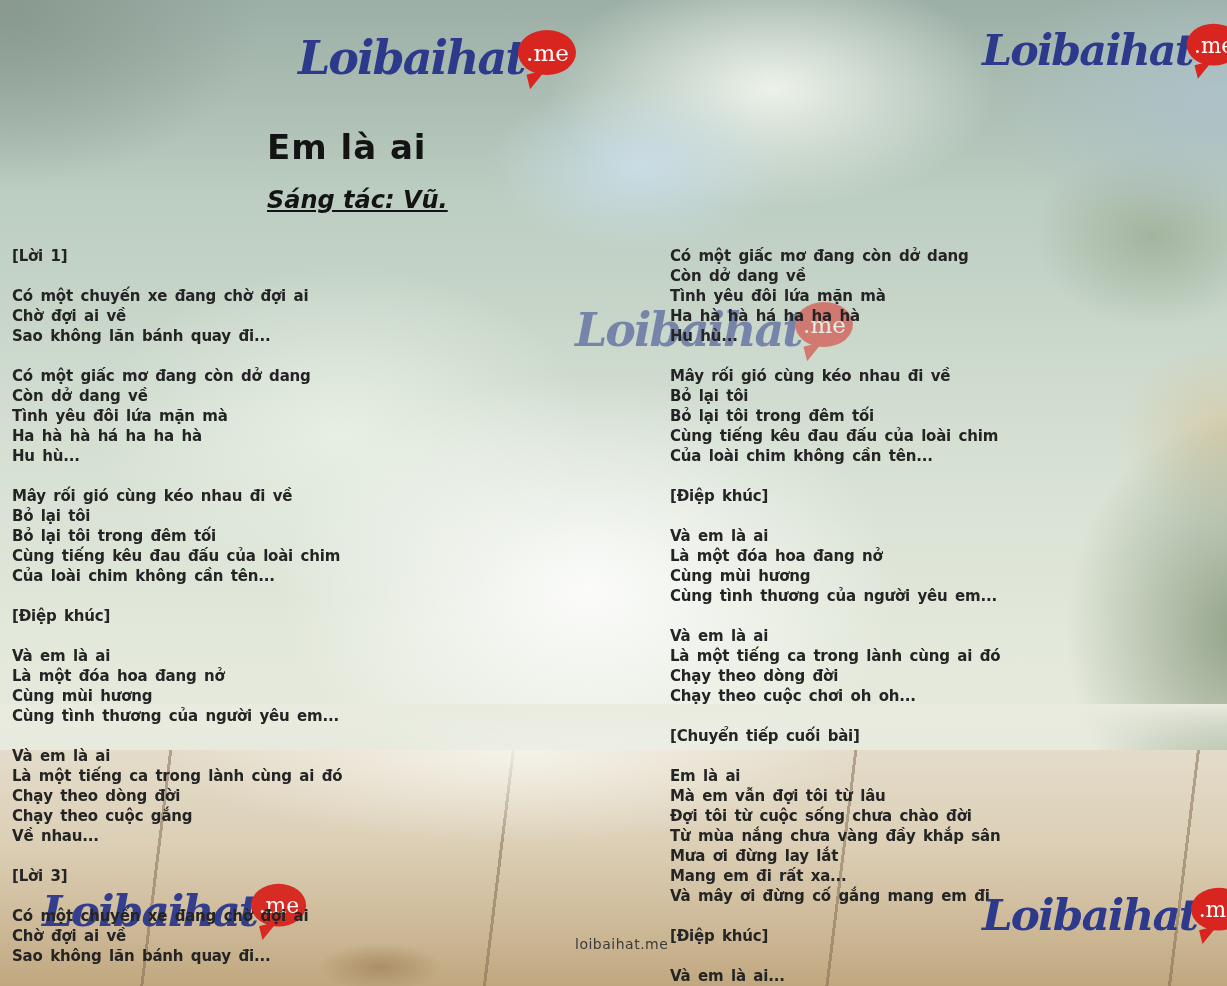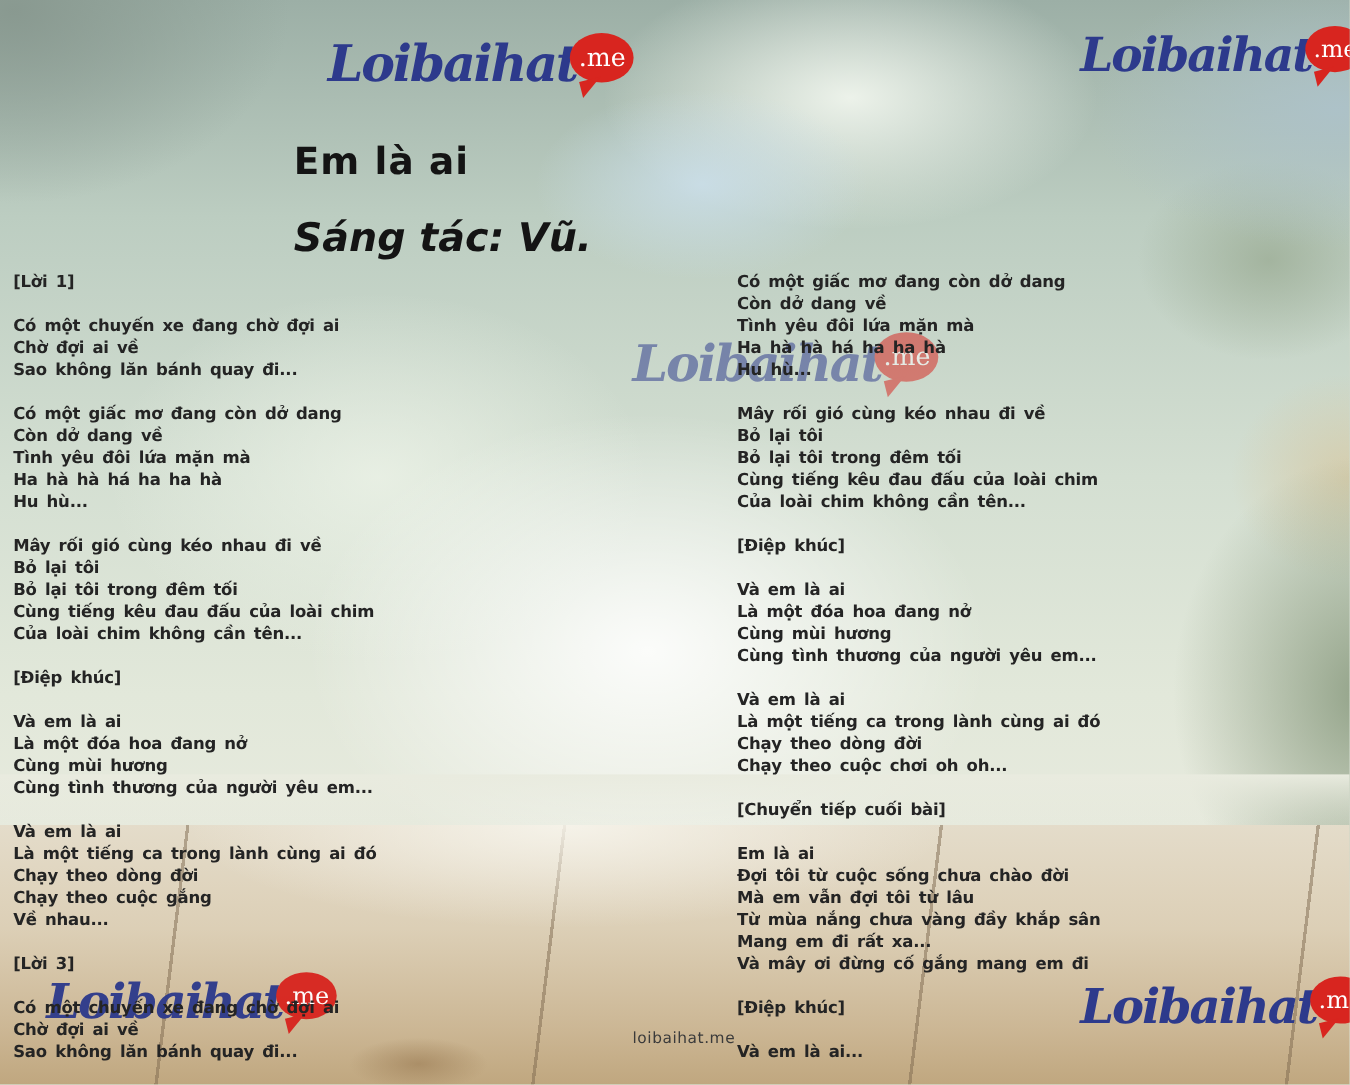--- a/index.html
+++ b/index.html
@@ -51,7 +51,7 @@
   .song-title{position:absolute;left:267px;top:104px;z-index:2;
     font-size:34px;font-weight:bold;color:#141414;letter-spacing:1px;}
   .song-composer{position:absolute;left:267px;top:166px;z-index:2;
-    font-size:36px;font-weight:bold;font-style:italic;color:#141414;}
+    font-size:24px;font-weight:bold;font-style:italic;color:#141414;text-decoration:underline;}
 
   
   .col{position:absolute;top:246px;z-index:2;}

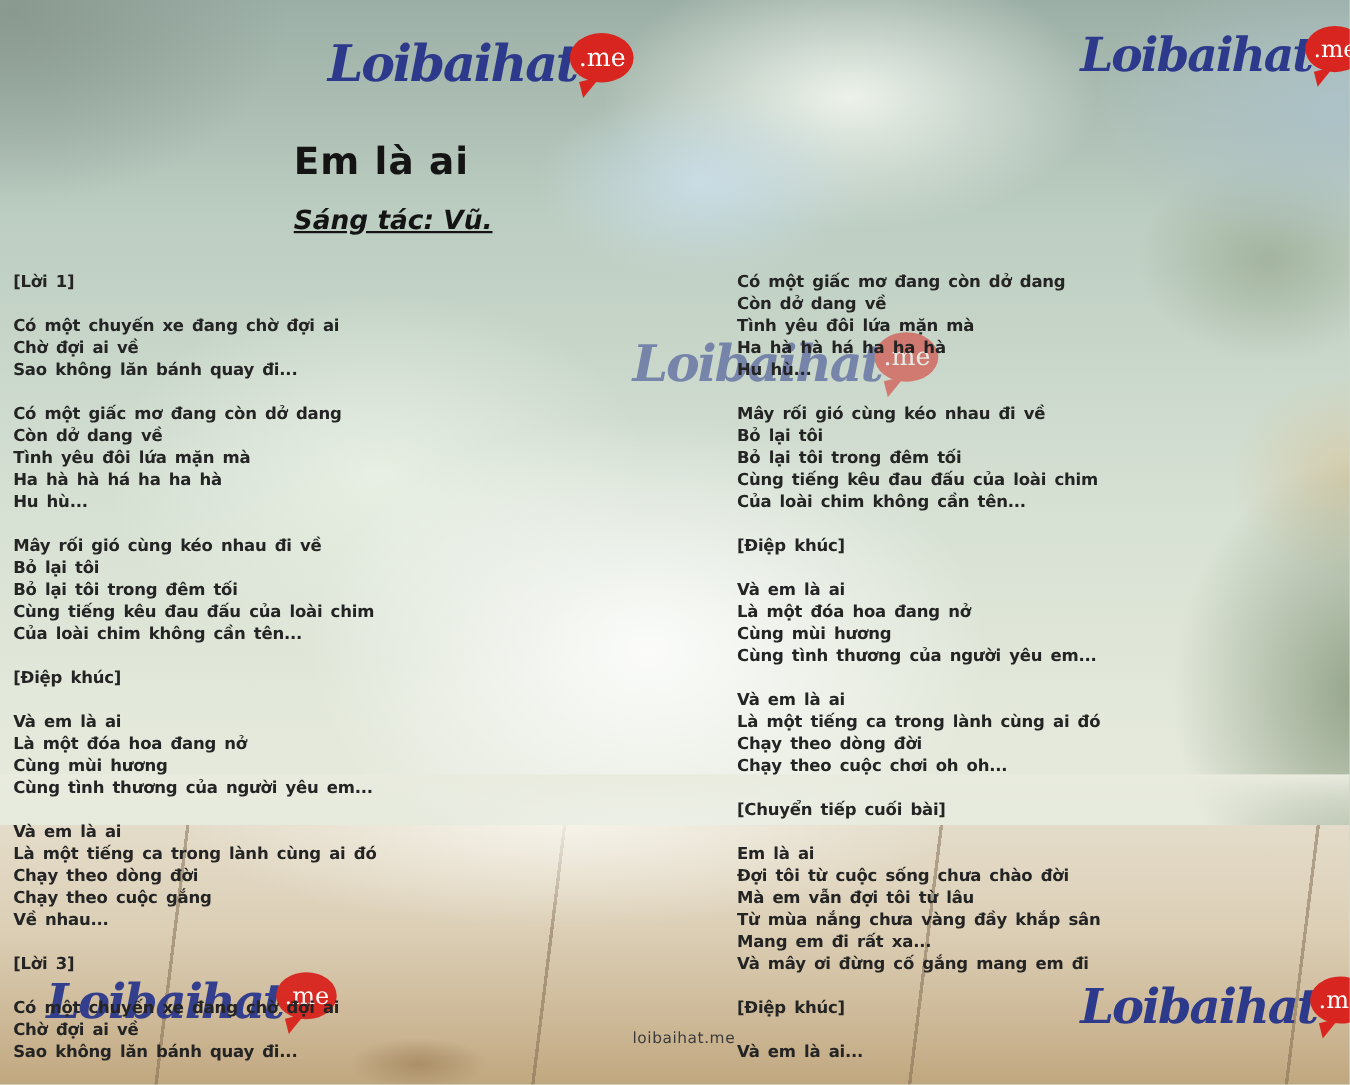--- a/index.html
+++ b/index.html
@@ -198,8 +198,8 @@
       </div>
       <div class="lyric-block">
         <p class="lyric-line">Em là ai</p>
+        <p class="lyric-line">Mà em vẫn đợi tôi từ lâu</p>
         <p class="lyric-line">Đợi tôi từ cuộc sống chưa chào đời</p>
-        <p class="lyric-line">Mà em vẫn đợi tôi từ lâu</p>
         <p class="lyric-line">Từ mùa nắng chưa vàng đầy khắp sân</p>
         <p class="lyric-line">Mang em đi rất xa...</p>
         <p class="lyric-line">Và mây ơi đừng cố gắng mang em đi</p>

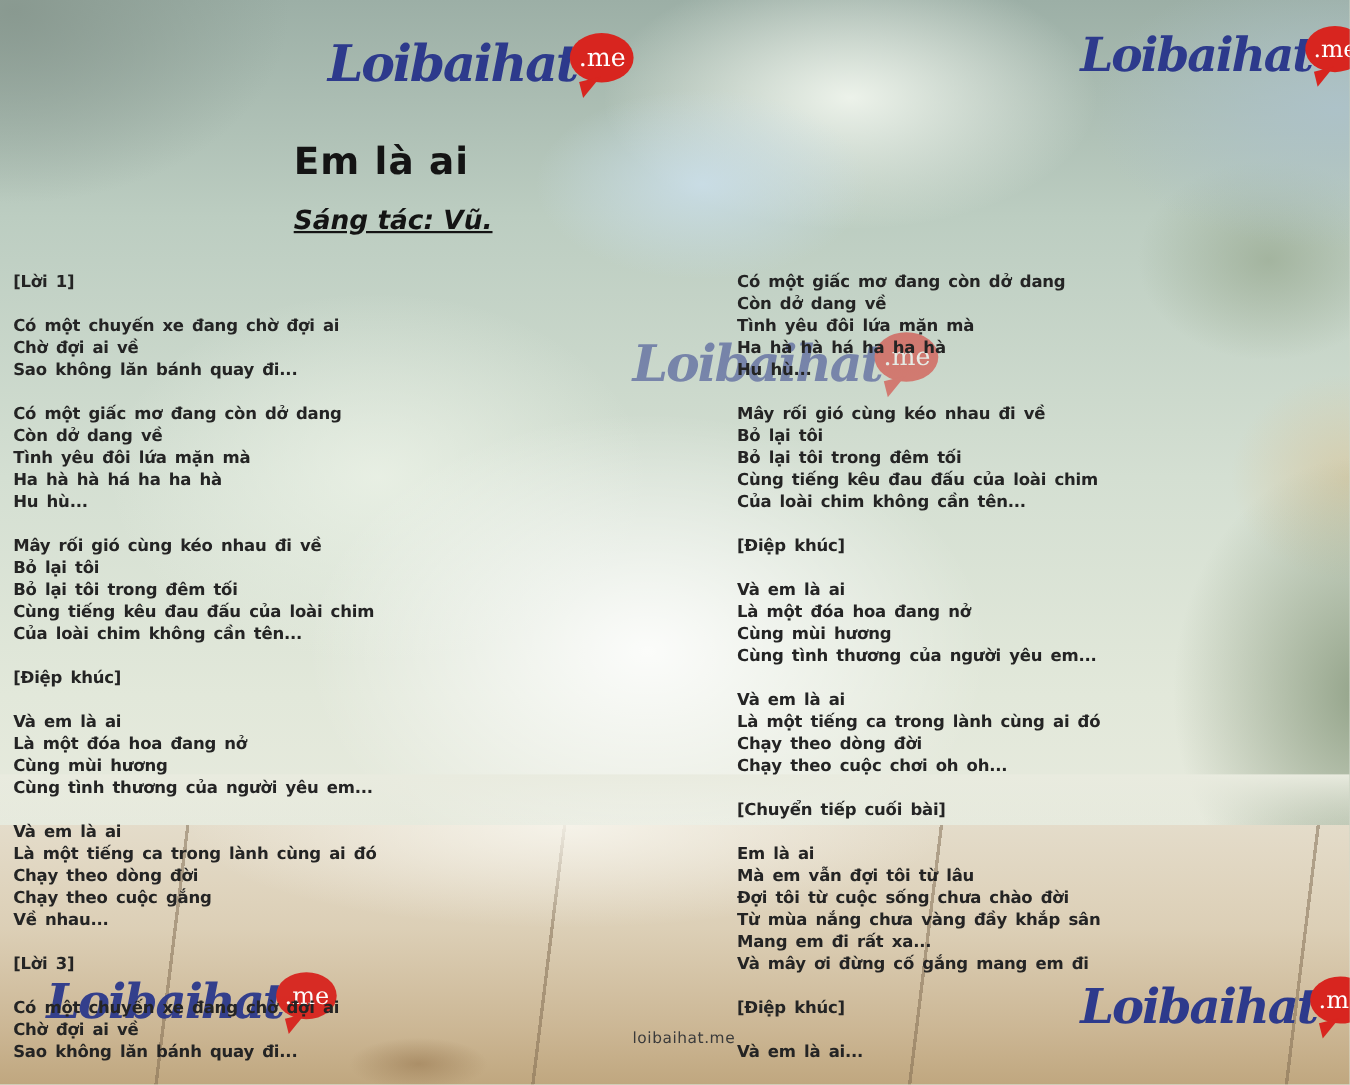--- a/index.html
+++ b/index.html
@@ -201,6 +201,7 @@
         <p class="lyric-line">Mà em vẫn đợi tôi từ lâu</p>
         <p class="lyric-line">Đợi tôi từ cuộc sống chưa chào đời</p>
         <p class="lyric-line">Từ mùa nắng chưa vàng đầy khắp sân</p>
+        <p class="lyric-line">Mưa ơi đừng lay lắt</p>
         <p class="lyric-line">Mang em đi rất xa...</p>
         <p class="lyric-line">Và mây ơi đừng cố gắng mang em đi</p>
       </div>

